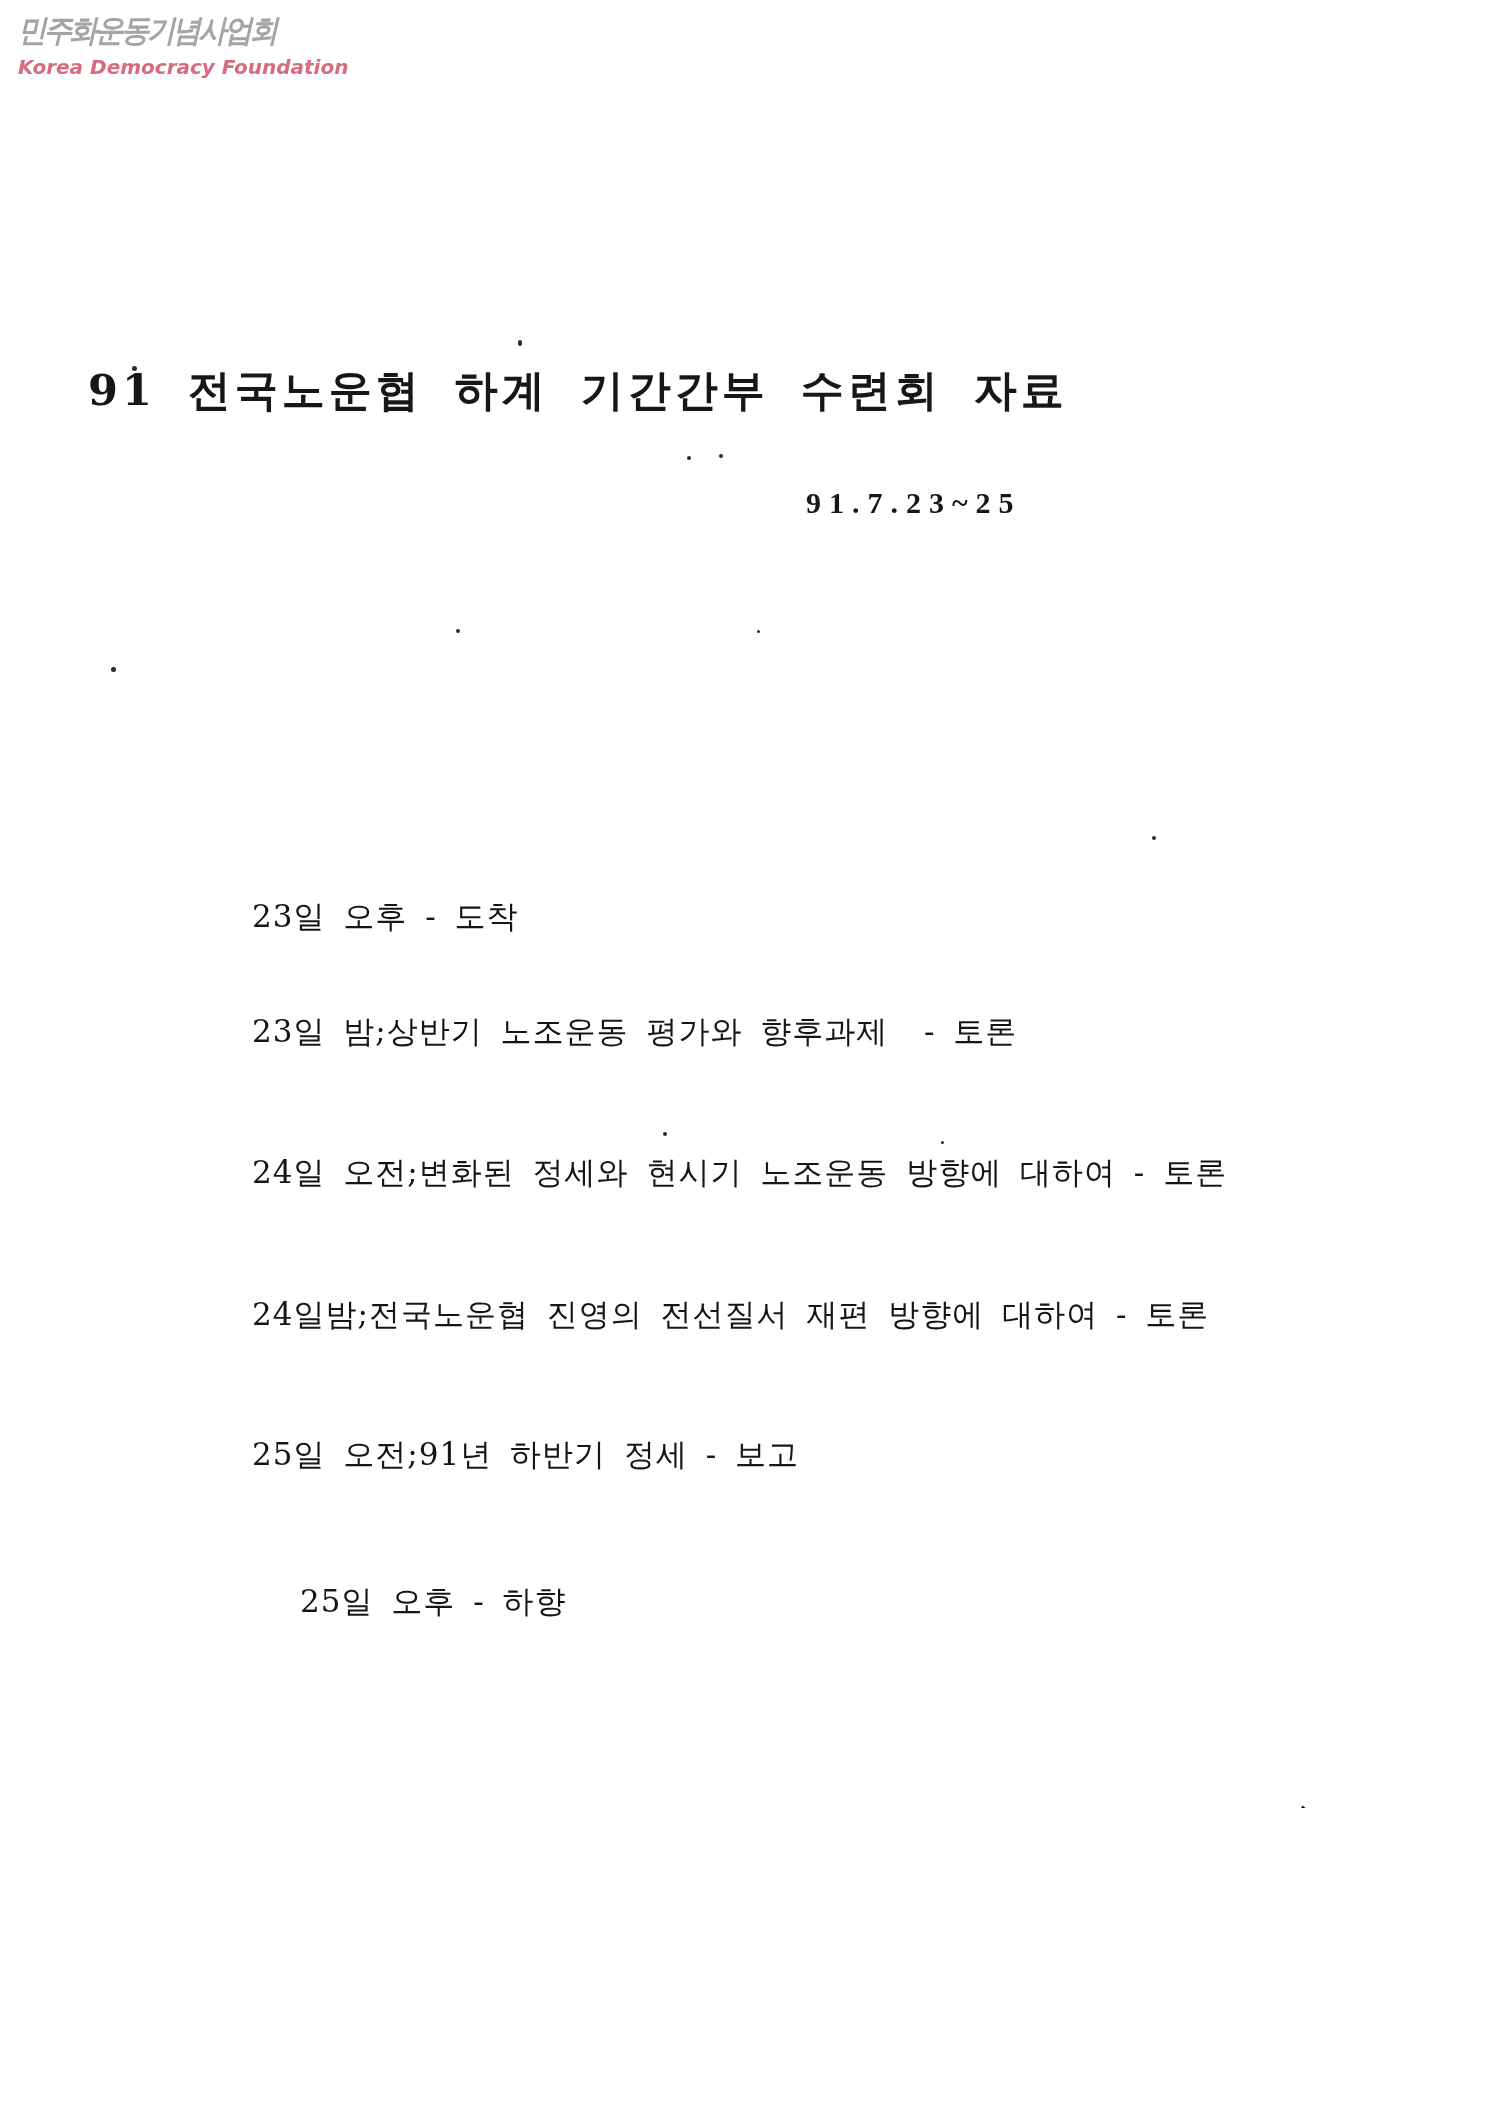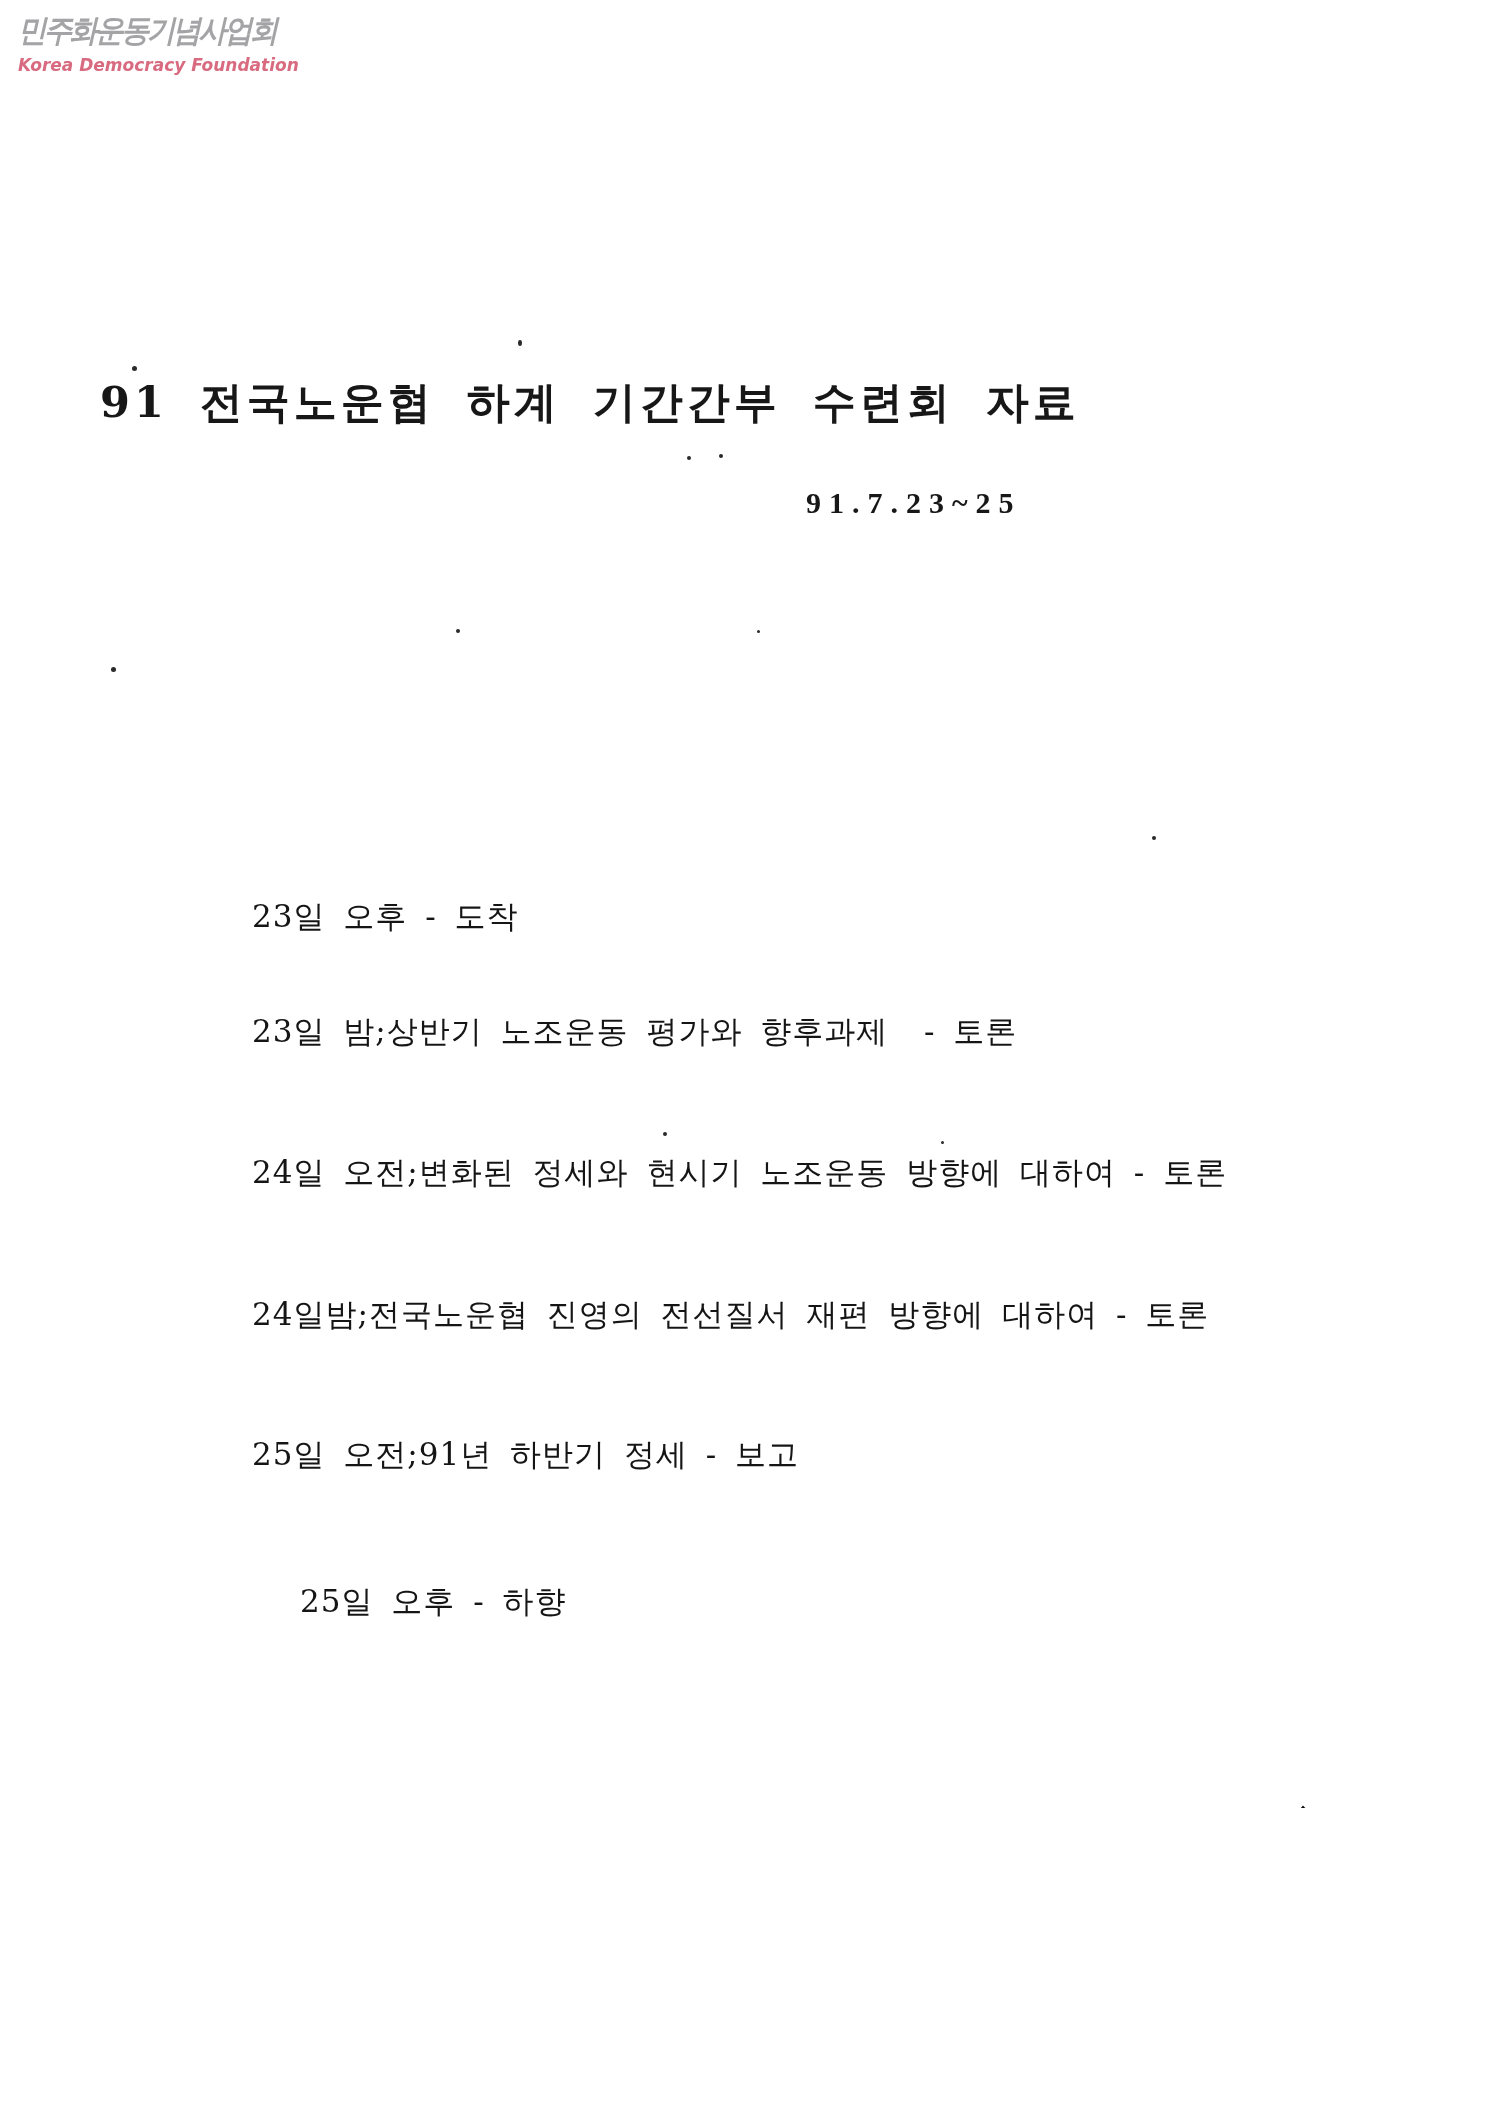--- a/index.html
+++ b/index.html
@@ -39,7 +39,7 @@
     font-family: "DejaVu Sans", "Liberation Sans", sans-serif;
     font-style: italic;
     font-weight: bold;
-    font-size: 17px;
+    font-size: 20px;
     letter-spacing: 0px;
     color: #d96b80;
     white-space: nowrap;

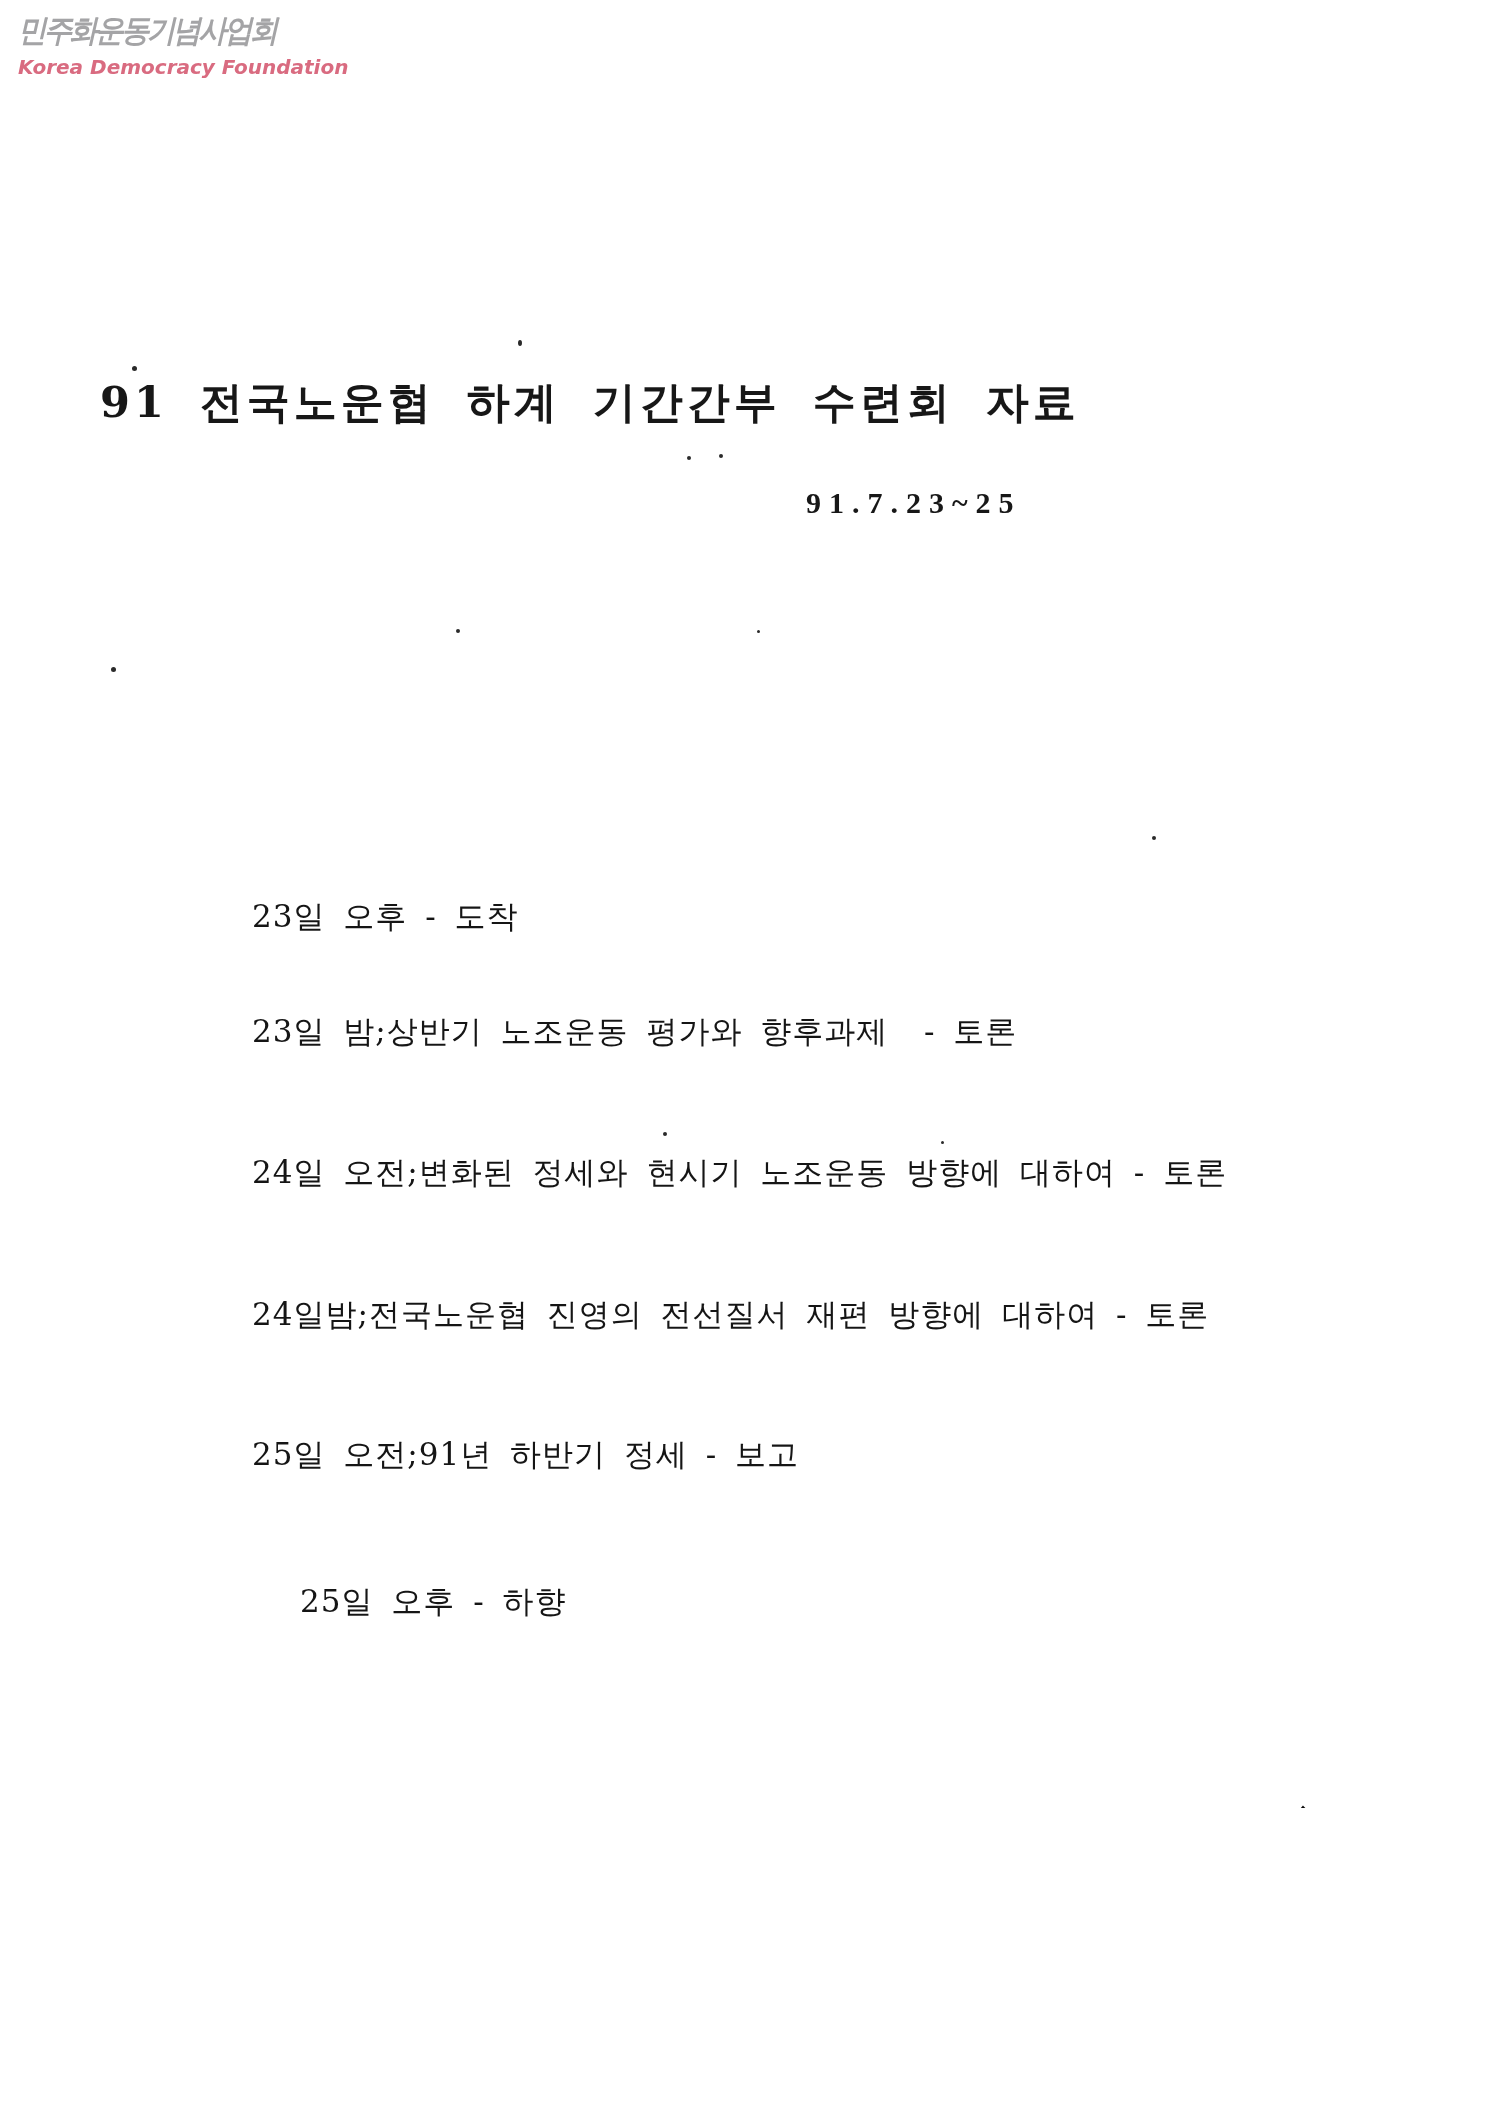--- a/index.html
+++ b/index.html
@@ -50,7 +50,7 @@
     position: absolute;
     left: 88px;
     top: 362px;
-    margin: 12px;
+    margin: 0;
     font-size: 43px;
     font-weight: 600;
     letter-spacing: 4px;

